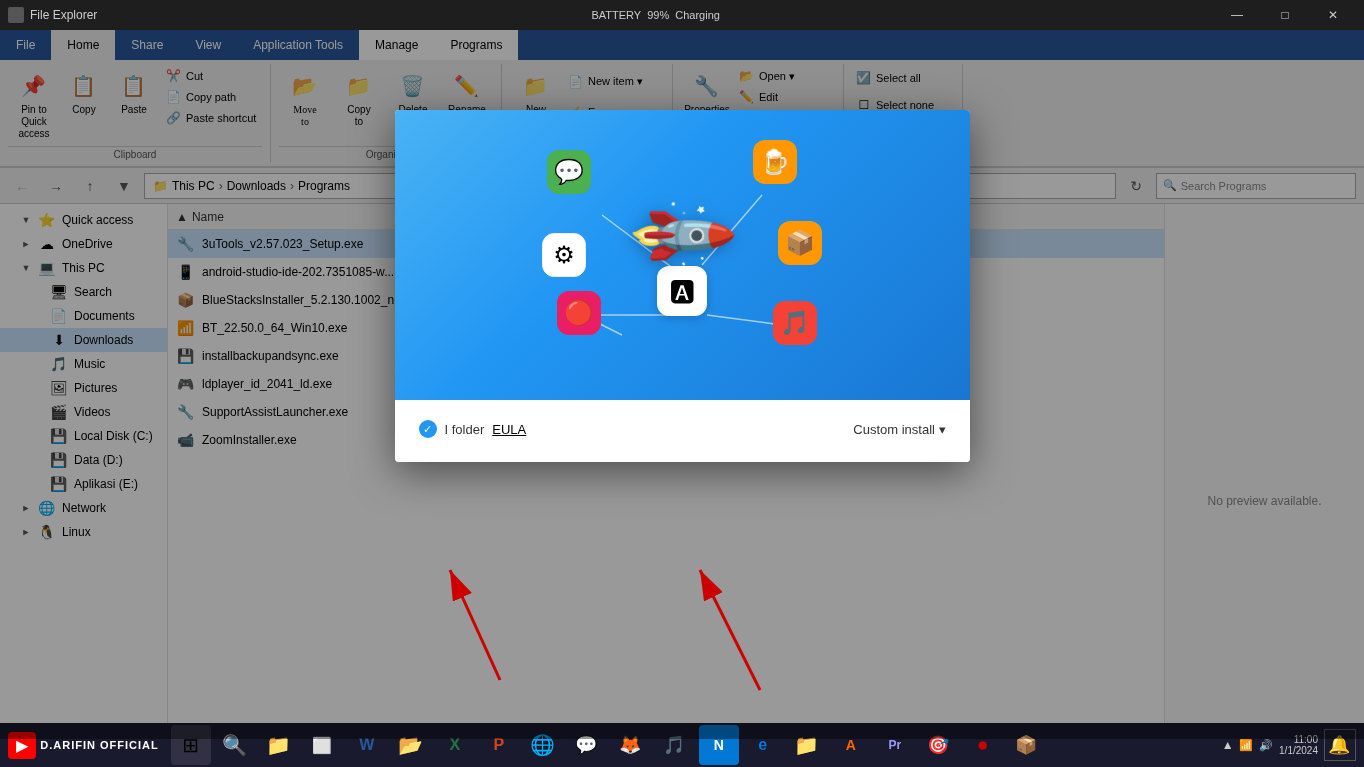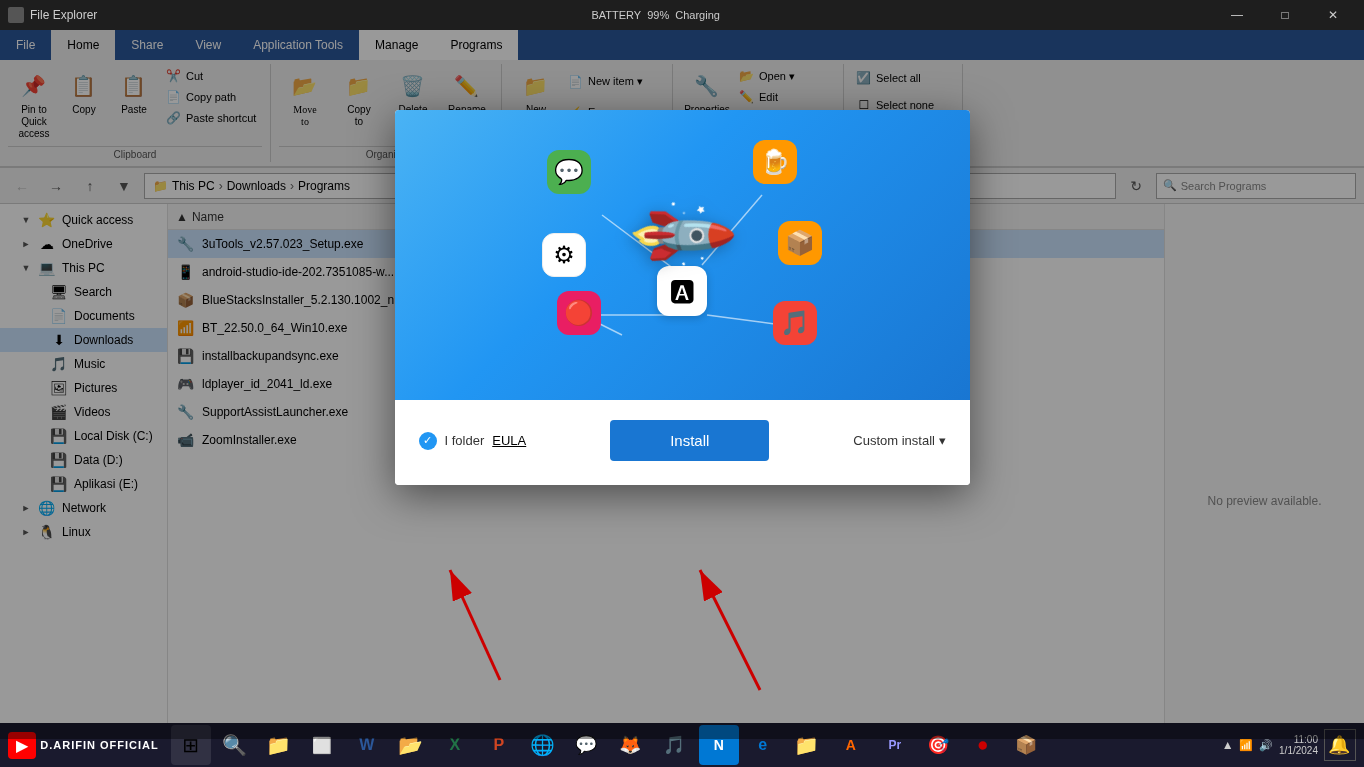--- a/index.html
+++ b/index.html
@@ -429,7 +429,6 @@
           <span>I folder</span>
           <a class="eula-link">EULA</a>
         </div>
-        <button class="install-btn">Install</button>
         <div class="custom-install">
           <span>Custom install</span>
           <span>▾</span>

